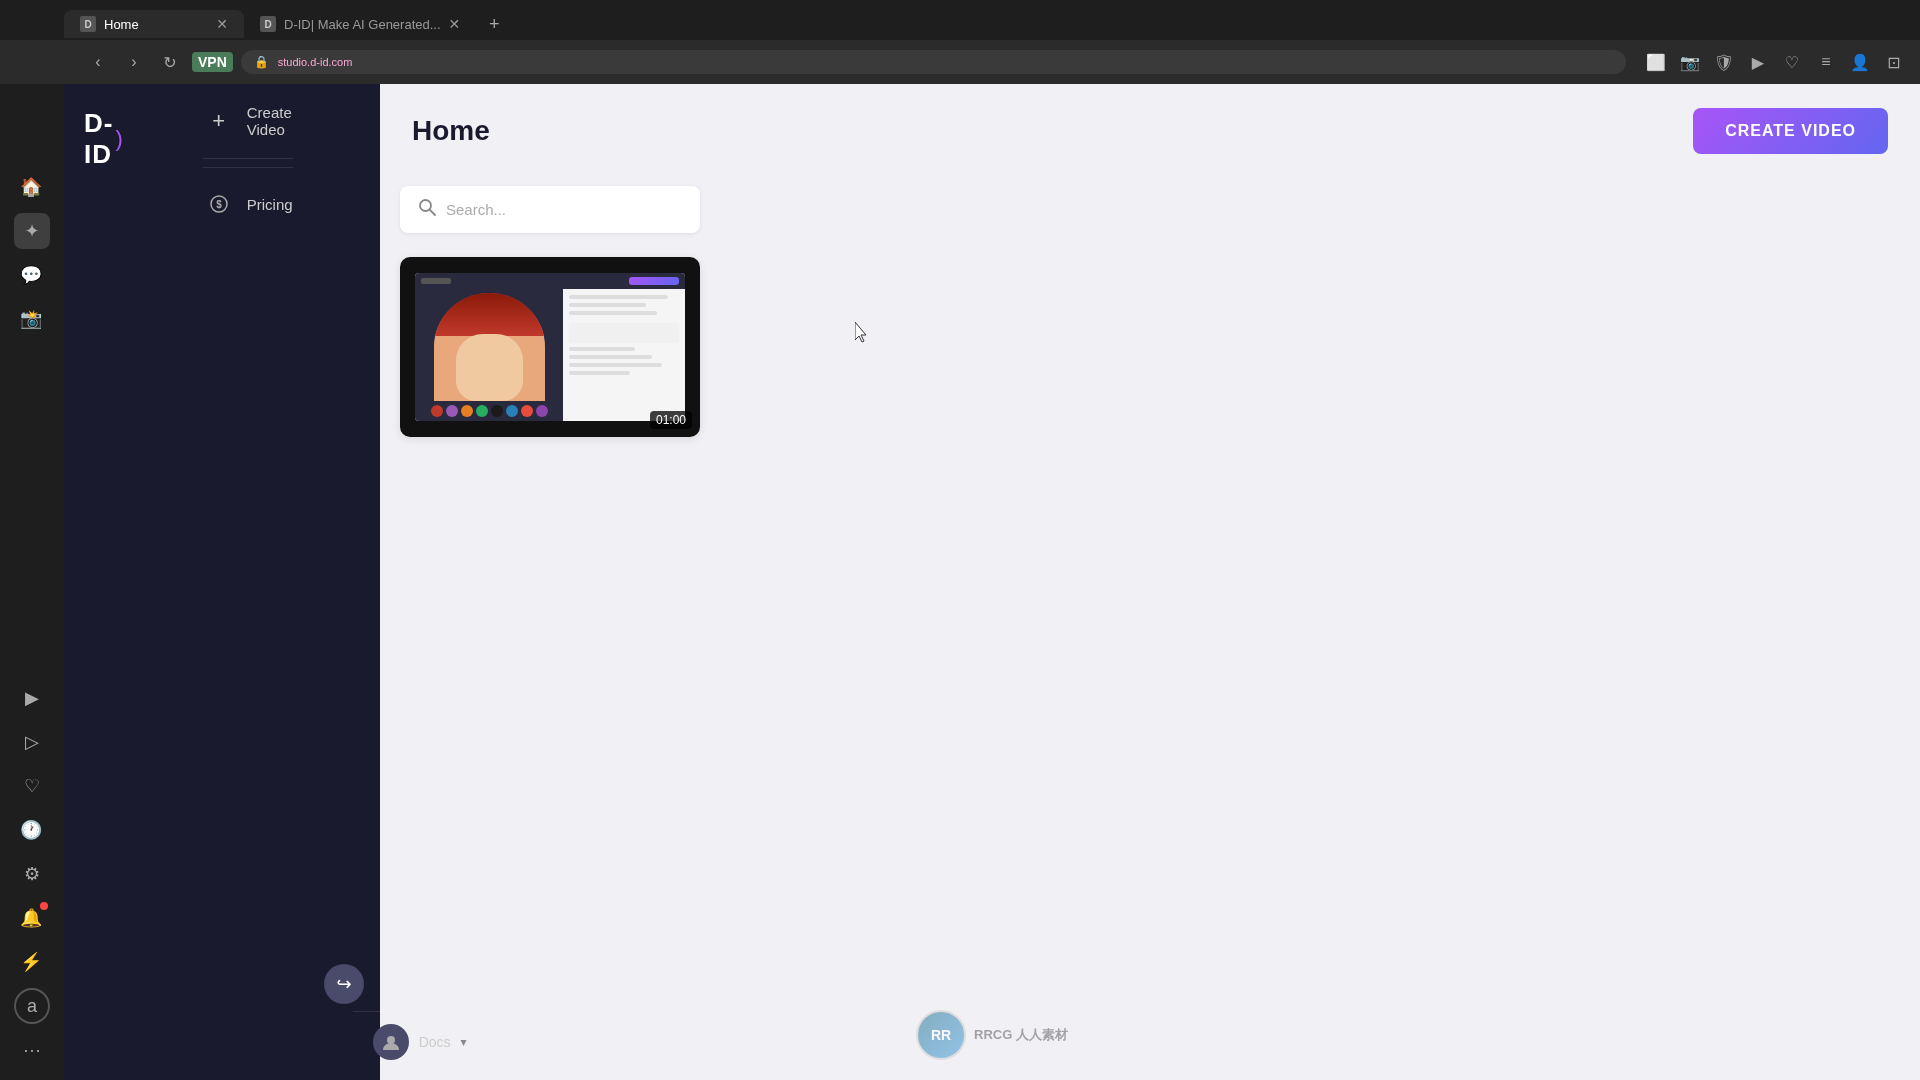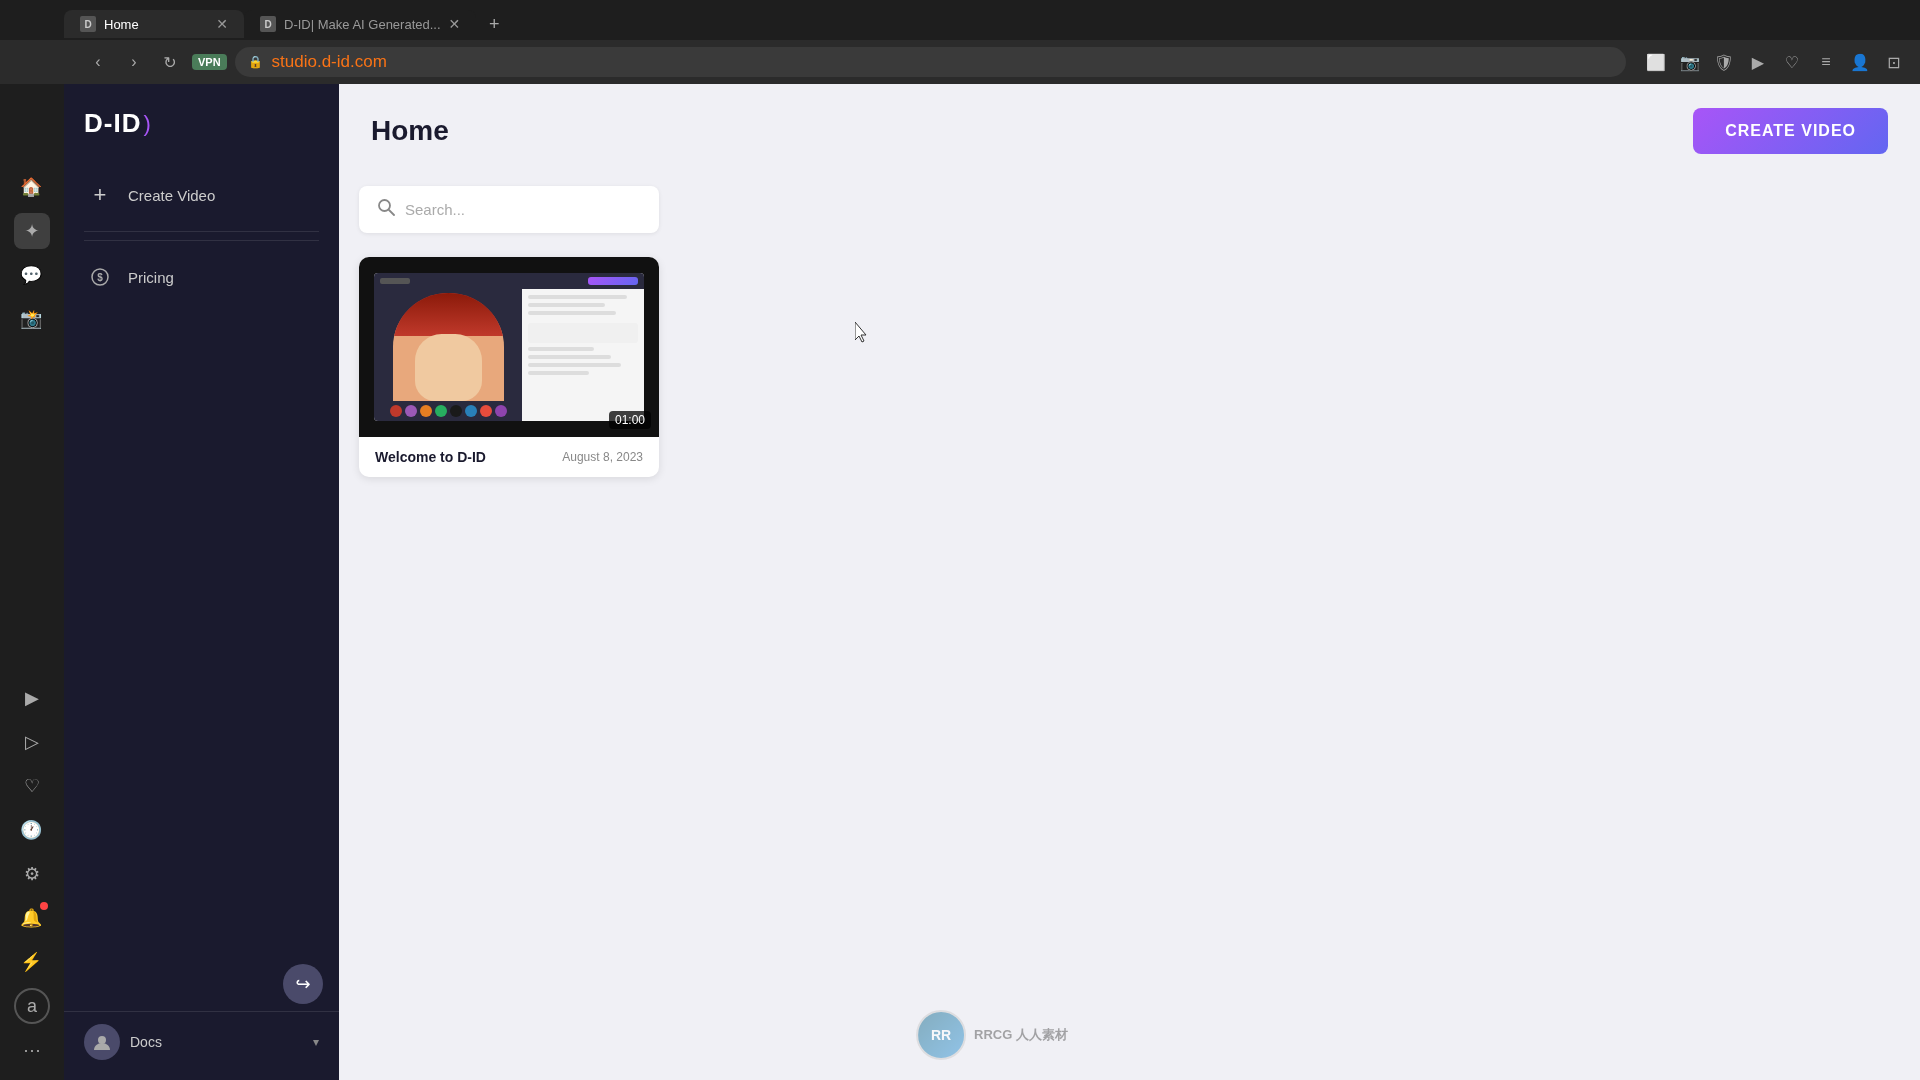--- a/index.html
+++ b/index.html
@@ -17,7 +17,7 @@
 
     .browser-toolbar { display: flex; align-items: center; background: #2b2b2b; padding: 6px 12px; gap: 8px; height: 44px; }
     .nav-btn { width: 28px; height: 28px; display: flex; align-items: center; justify-content: center; color: #aaa; font-size: 16px; cursor: pointer; border-radius: 50%; }
-    .vpn-badge { background: #4a7c59; color: #fff; font-size: 11px; font-weight: bold; padding: 2px 6px; border-radius: 4px; cursor: pointer; }
+    .vpn-badge { background: #4a7c59; color: #fff; font-size: 14px; font-weight: bold; padding: 2px 6px; border-radius: 4px; cursor: pointer; }
     .address-bar { flex: 1; display: flex; align-items: center; background: #3a3a3a; border-radius: 20px; padding: 5px 14px; gap: 8px; }
     .lock-icon { color: #aaa; font-size: 12px; }
     .address-text { color: #f97316; font-size: 17px; }

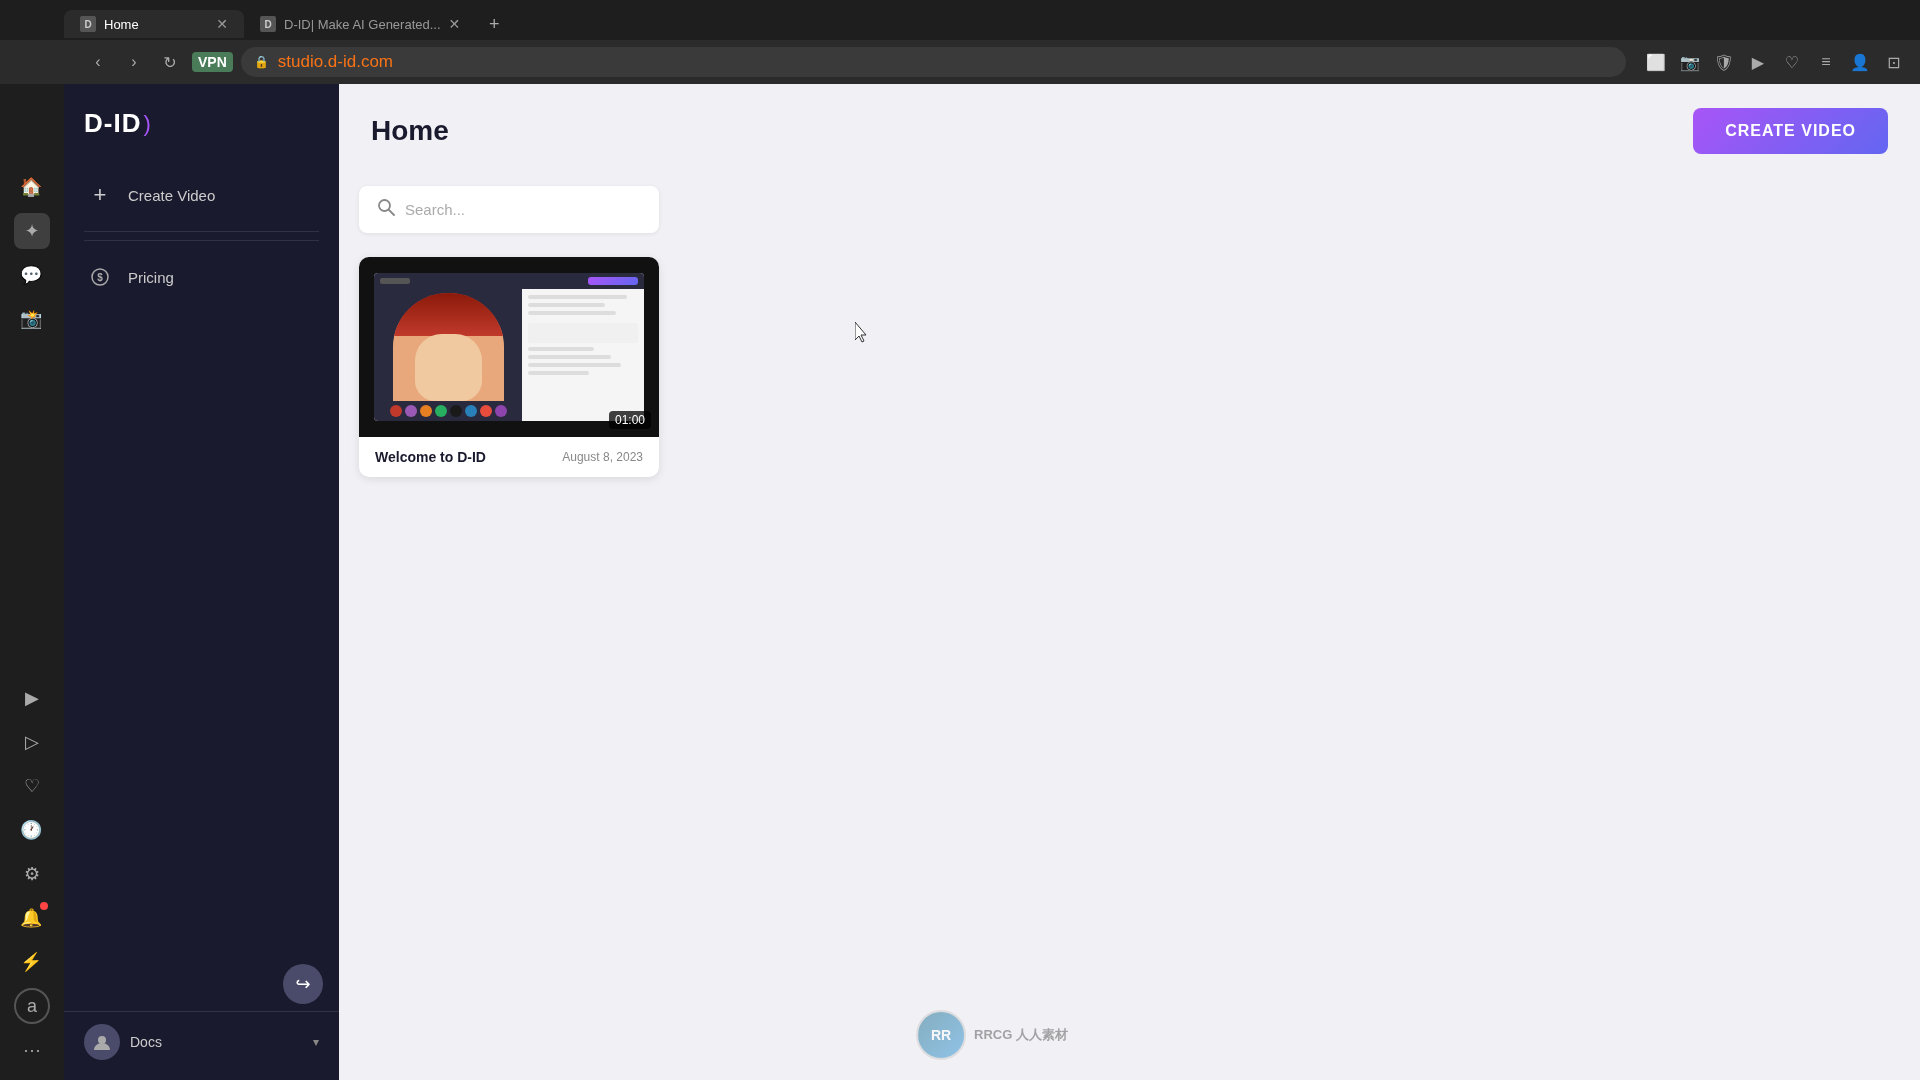--- a/index.html
+++ b/index.html
@@ -20,7 +20,7 @@
     .vpn-badge { background: #4a7c59; color: #fff; font-size: 14px; font-weight: bold; padding: 2px 6px; border-radius: 4px; cursor: pointer; }
     .address-bar { flex: 1; display: flex; align-items: center; background: #3a3a3a; border-radius: 20px; padding: 5px 14px; gap: 8px; }
     .lock-icon { color: #aaa; font-size: 12px; }
-    .address-text { color: #f97316; font-size: 17px; }
+    .address-text { color: #f9a8d4; font-size: 11px; }
     .toolbar-icons { display: flex; gap: 6px; align-items: center; margin-left: 8px; }
     .toolbar-icon { color: #aaa; font-size: 16px; cursor: pointer; width: 28px; height: 28px; display: flex; align-items: center; justify-content: center; border-radius: 4px; }
 

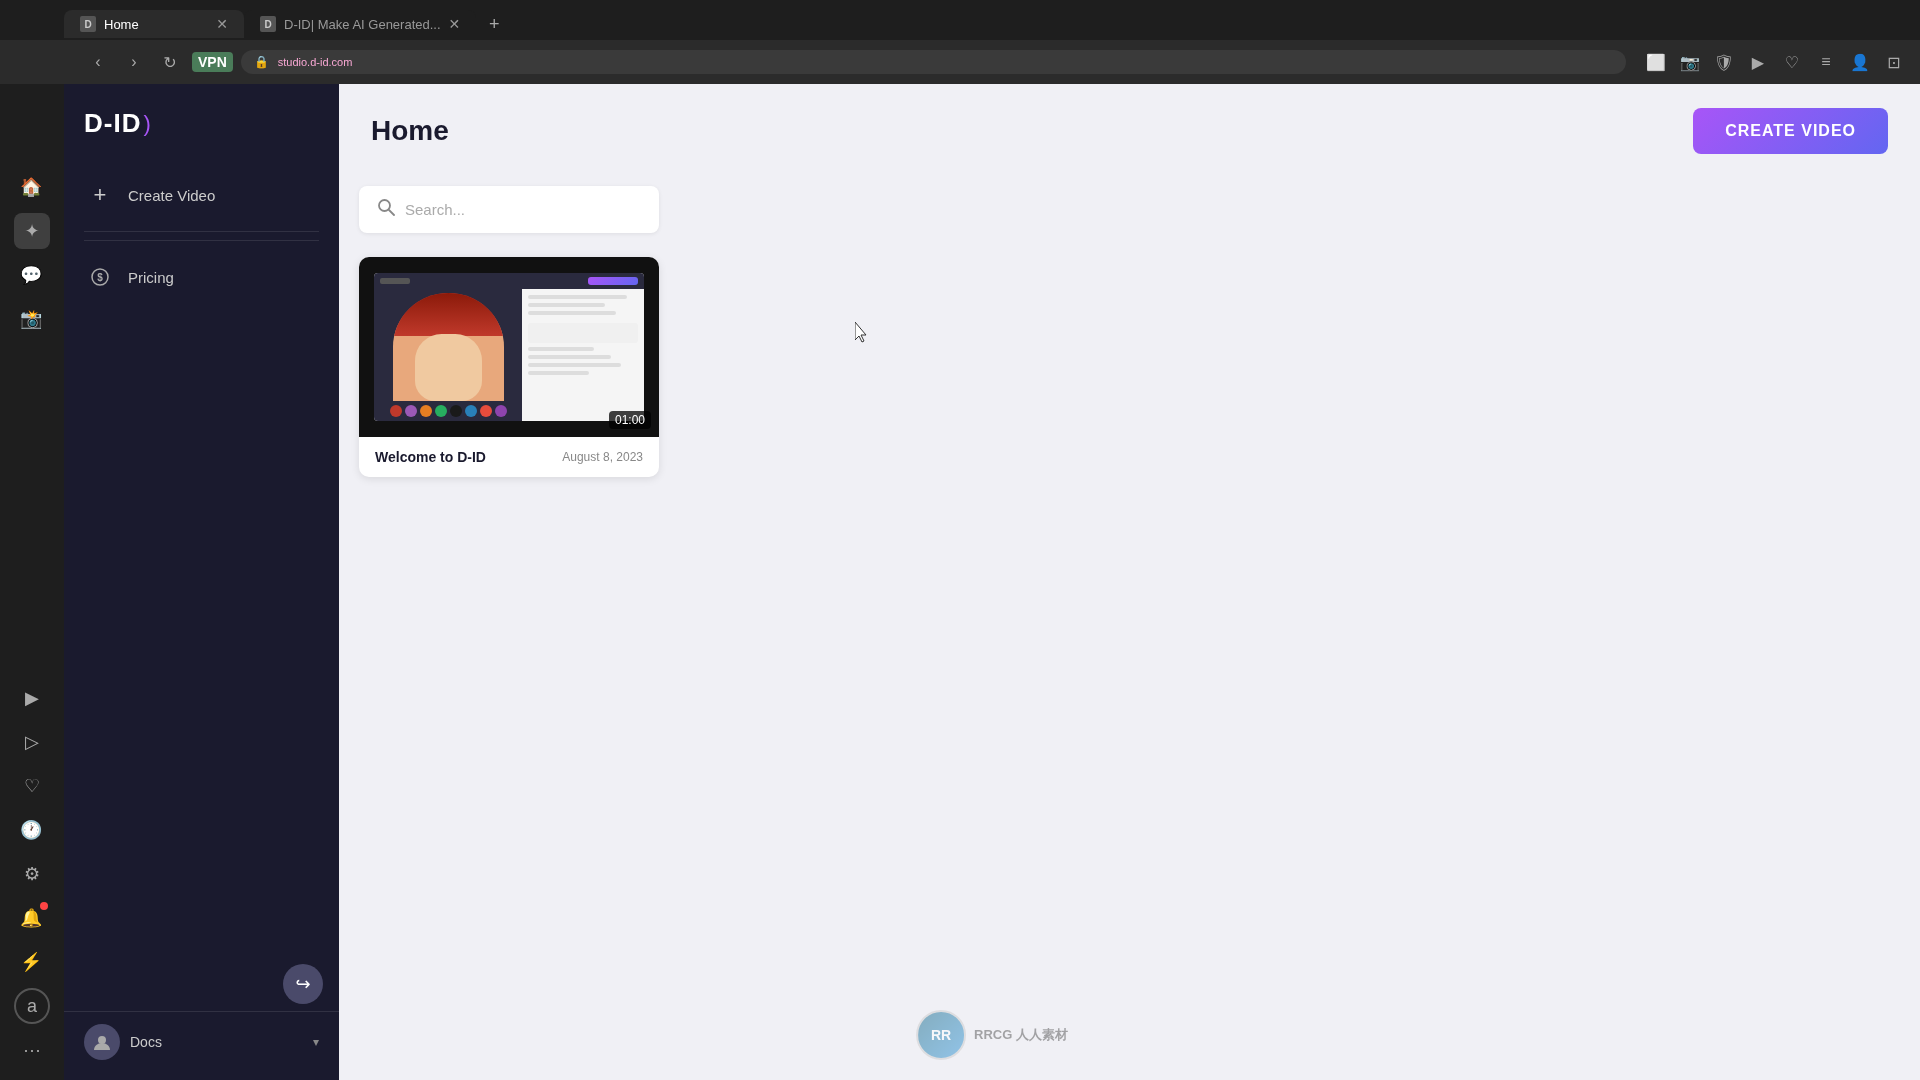--- a/index.html
+++ b/index.html
@@ -34,7 +34,7 @@
     .app-container { position: absolute; left: 64px; top: 84px; right: 0; bottom: 0; display: flex; background: #f0f0f5; }
 
     
-    .sidebar { width: 275px; background: #1a1a2e; display: flex; flex-direction: column; padding: 0; flex-shrink: 0; position: relative; }
+    .sidebar { width: 316px; background: #1a1a2e; display: flex; flex-direction: row; padding: 0; flex-shrink: 0; position: relative; gap: 40px; }
     .sidebar-logo { padding: 24px 20px 20px; }
 
     .sidebar-nav { flex: 1; padding: 8px 0; }

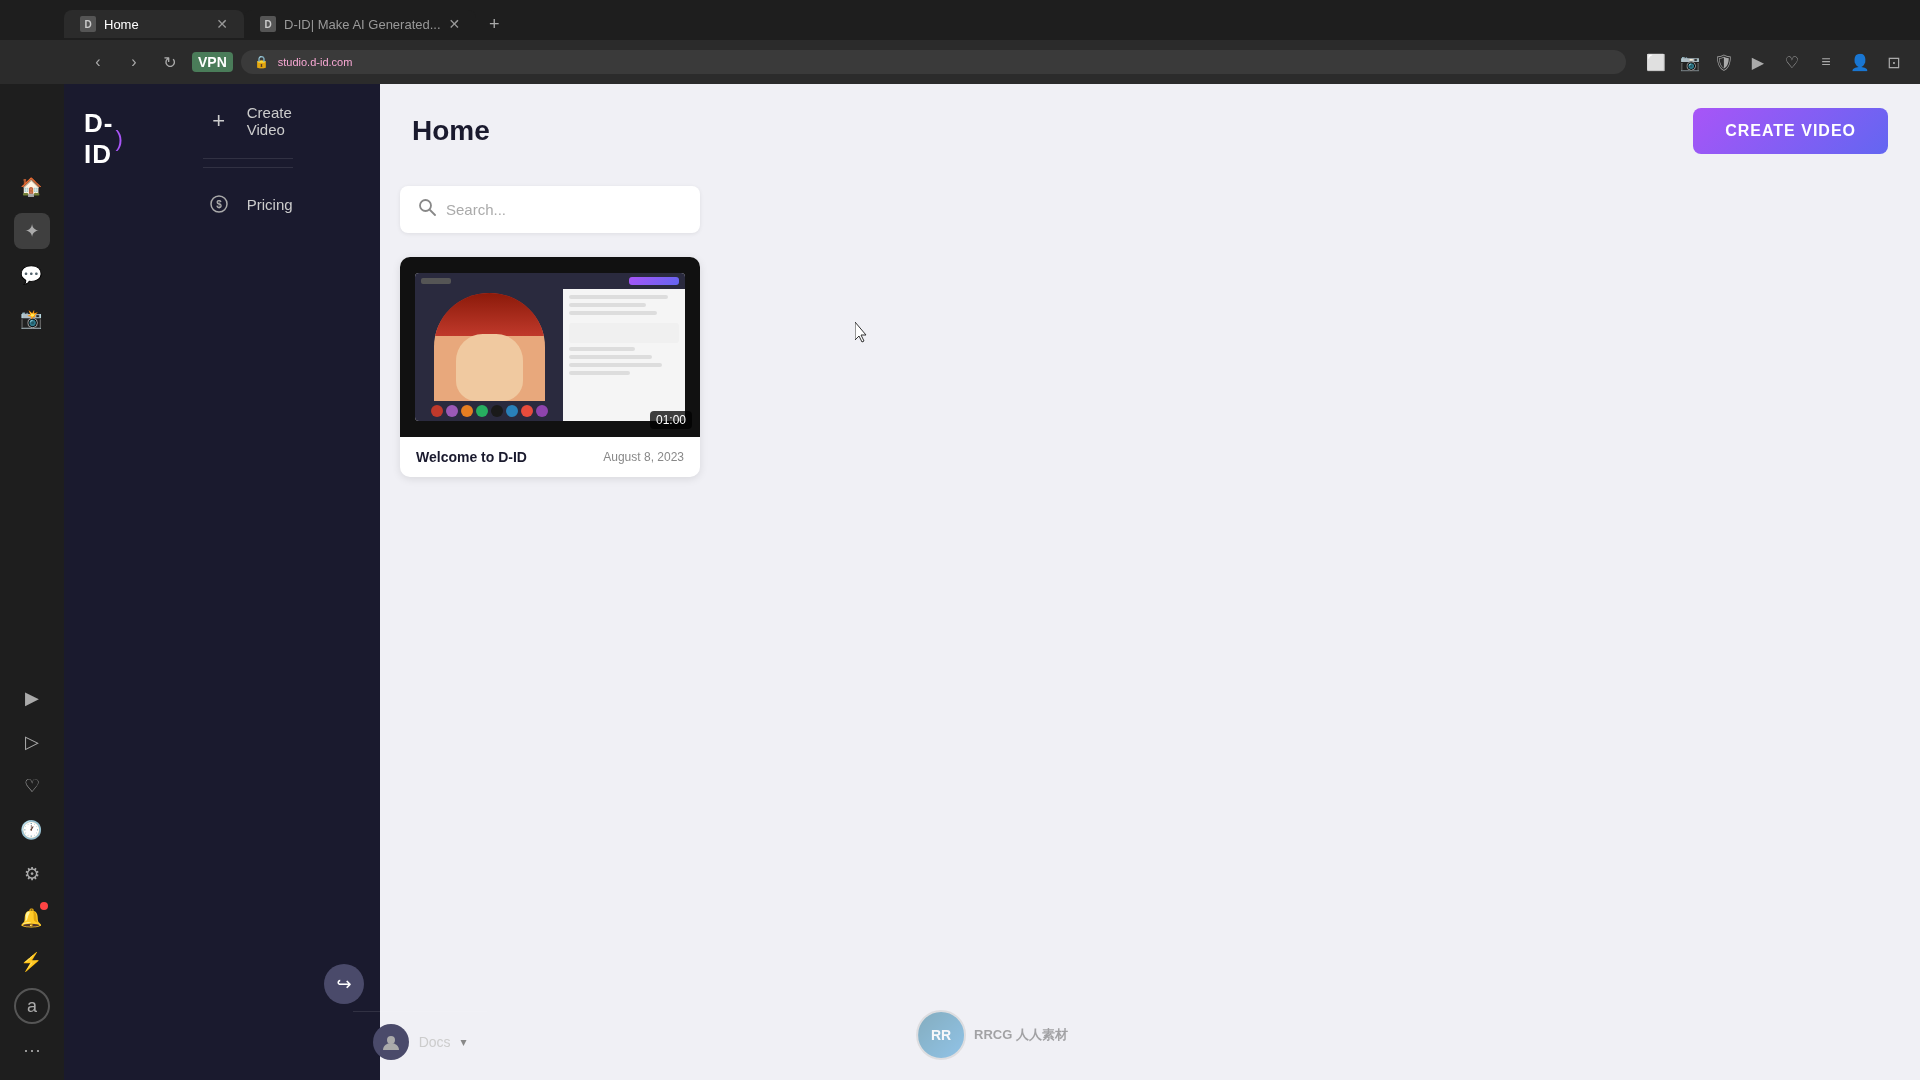--- a/index.html
+++ b/index.html
@@ -259,10 +259,6 @@
               </div>
               <div class="video-duration">01:00</div>
             </div>
-            <div class="video-info">
-              <span class="video-title">Welcome to D-ID</span>
-              <span class="video-date">August 8, 2023</span>
-            </div>
           </div>
         </div>
       </div>

